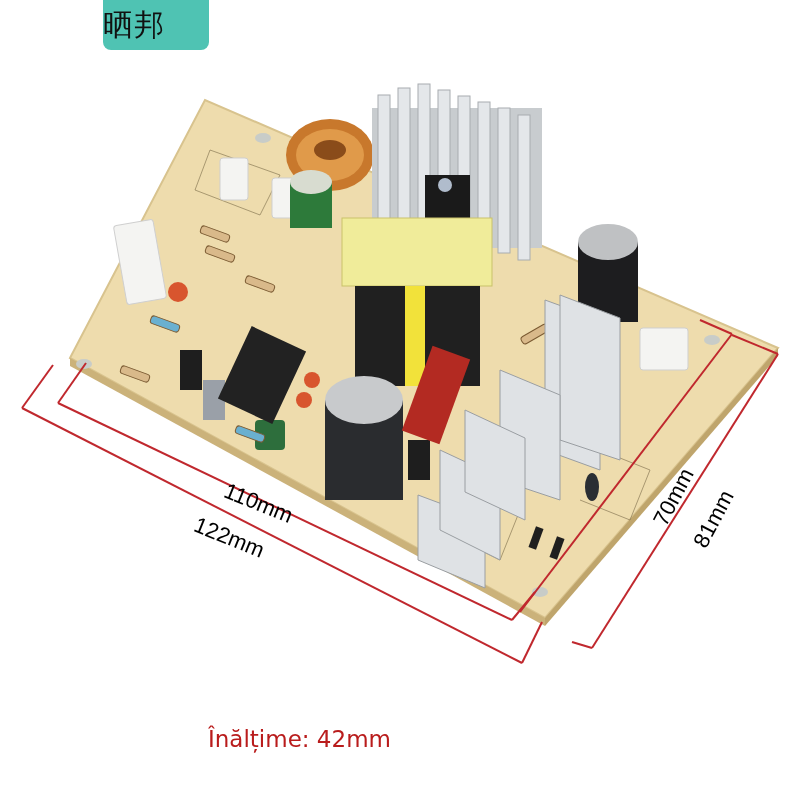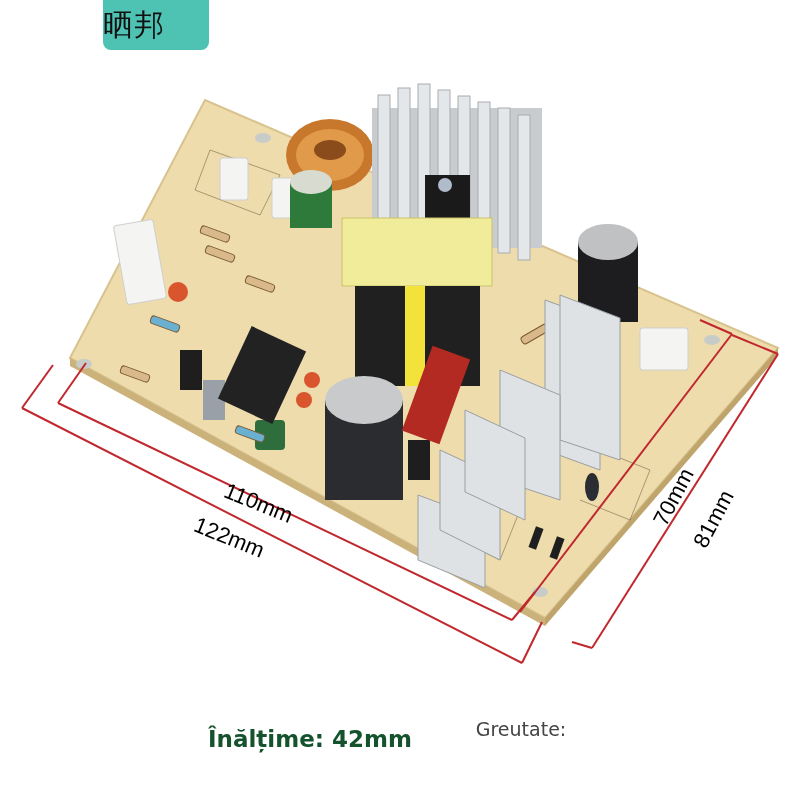--- a/index.html
+++ b/index.html
@@ -8,7 +8,7 @@
   .badge span{font-size:30px;color:#111;letter-spacing:1px;font-family:"DejaVu Sans",sans-serif;}
   svg.scene{position:absolute;left:0;top:0;}
   .dim{position:absolute;font-family:"Liberation Sans",sans-serif;color:#000;font-size:22px;white-space:nowrap;transform-origin:left top;}
-  .footer-h{position:absolute;left:208px;top:726px;font-size:23px;color:#14532d;font-family:"DejaVu Sans",sans-serif;font-weight:bold;}
+  .footer-h{position:absolute;left:208px;top:726px;font-size:23px;color:#b91c1c;font-family:"DejaVu Sans",sans-serif;}
   .footer-w{position:absolute;left:462px;top:716px;width:118px;text-align:center;font-size:19px;line-height:27px;color:#444;font-family:"DejaVu Sans",sans-serif;}
 </style>
 </head>

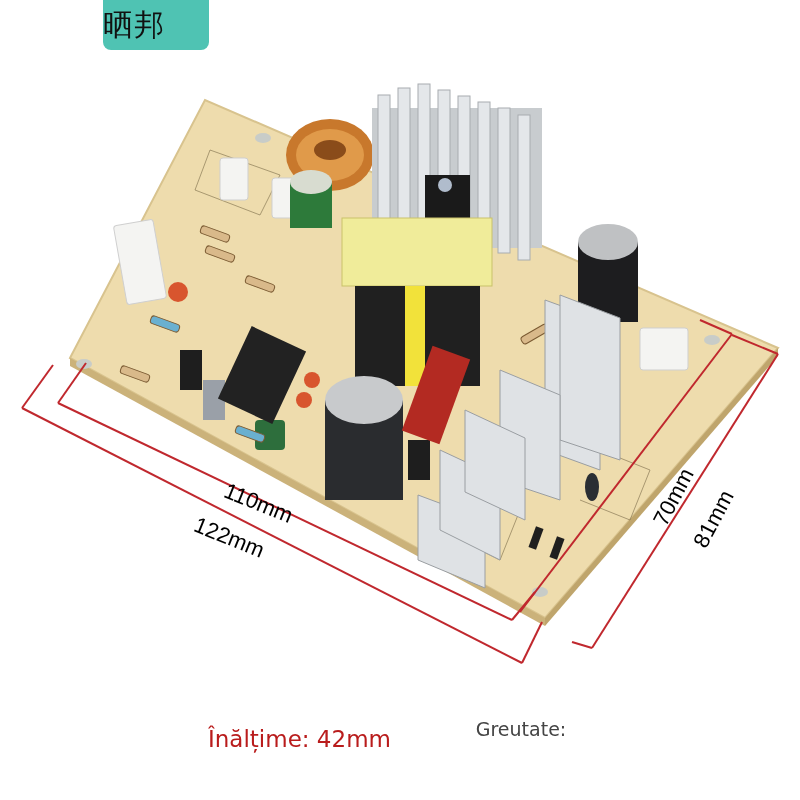--- a/index.html
+++ b/index.html
@@ -147,7 +147,6 @@
 
 <div class="footer-h">Înălțime: 42mm</div>
 <div class="footer-w">
-  <div>Greutate:</div>
 </div>
 
 </body></html>

